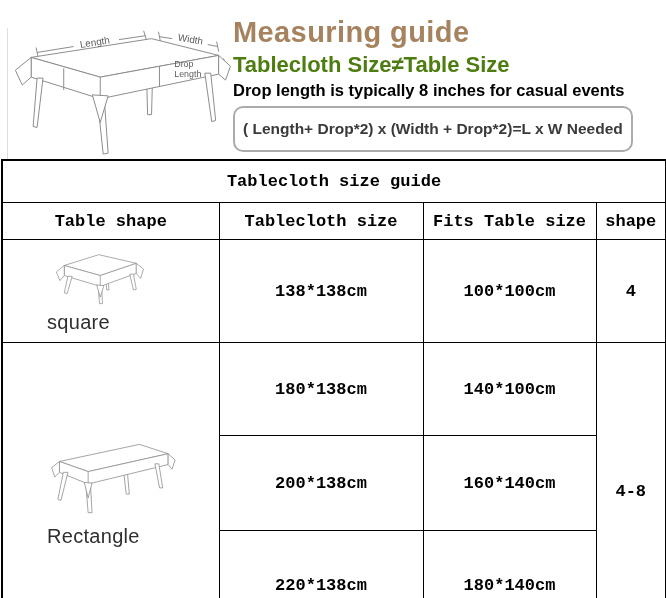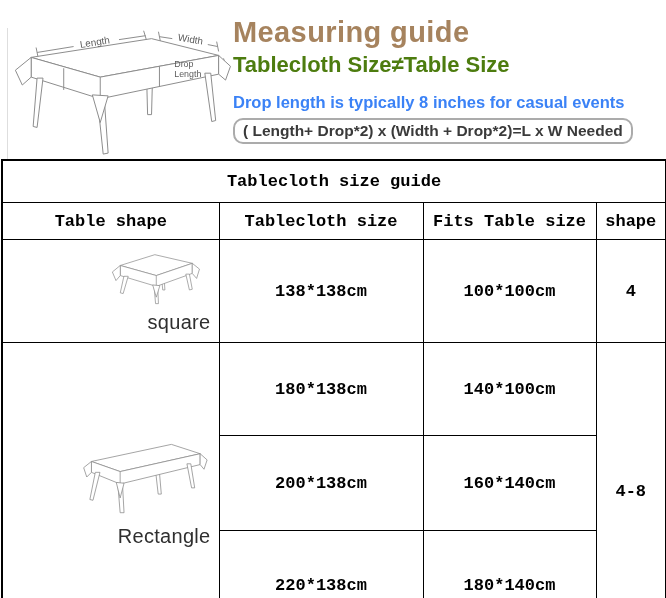--- a/index.html
+++ b/index.html
@@ -16,7 +16,7 @@
   .guide-text { position: absolute; left: 233px; top: 16px; width: 432px; }
   .g-title { font-size: 29px; font-weight: 800; letter-spacing: 0.4px; line-height: 32px; color: #a6835e; }
   .g-sub { margin-top: 4px; font-size: 22px; font-weight: 700; color: #4d7c0f; line-height: 25px; }
-  .g-body { margin-top: 16px; font-size: 16.5px; font-weight: 600; color: #3b82f6; line-height: 18.5px; }
+  .g-body { margin-top: 4px; font-size: 16.5px; font-weight: 600; color: #000000; line-height: 18.5px; }
   .g-formula {
     margin-top: 6px; display: inline-block; border: 2px solid #ababab; border-radius: 10px;
     padding: 2px 8px; font-size: 15.5px; font-weight: 700; color: #3a3a3a; white-space: nowrap;

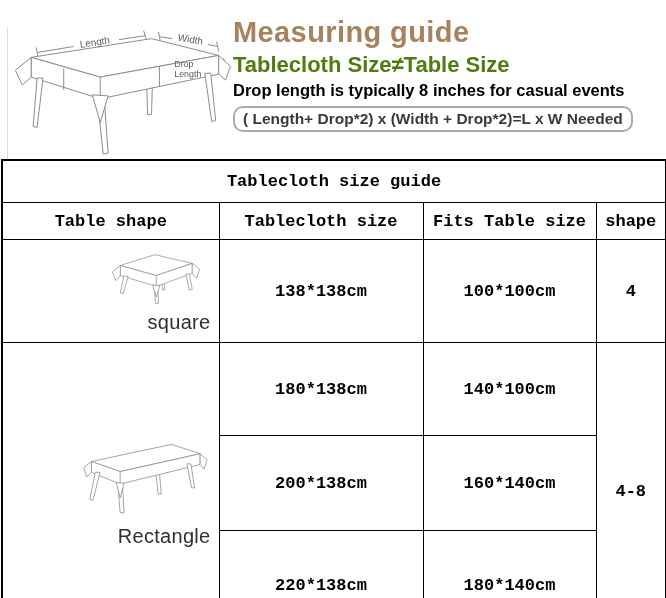--- a/index.html
+++ b/index.html
@@ -19,7 +19,7 @@
   .g-body { margin-top: 4px; font-size: 16.5px; font-weight: 600; color: #000000; line-height: 18.5px; }
   .g-formula {
     margin-top: 6px; display: inline-block; border: 2px solid #ababab; border-radius: 10px;
-    padding: 2px 8px; font-size: 15.5px; font-weight: 700; color: #3a3a3a; white-space: nowrap;
+    padding: 12px 8px; font-size: 15.5px; font-weight: 700; color: #3a3a3a; white-space: nowrap;
   }
 
   

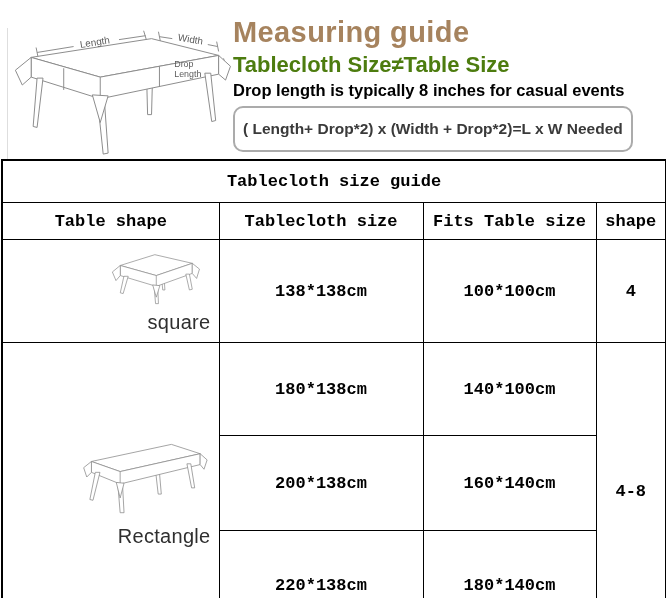--- a/index.html
+++ b/index.html
@@ -40,7 +40,7 @@
   }
   td.caption-cell { height: 25px; }
   td.th-cell { height: 20px; }
-  .shape-cell .wrap { display: flex; flex-direction: column; align-items: flex-end; justify-content: center; gap: 5px; }
+  .shape-cell .wrap { display: flex; flex-direction: column; align-items: flex-start; justify-content: center; gap: 5px; margin-left: 36px; }
   .shape-label { font-family: "Liberation Sans", sans-serif; font-weight: 400; font-size: 20px; color: #2f2f2f; letter-spacing: 0.3px; }
 </style>
 </head>

